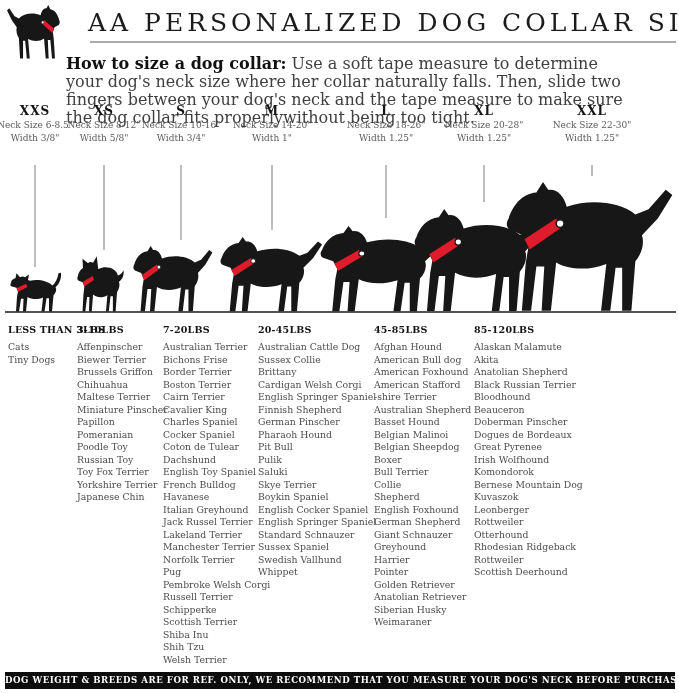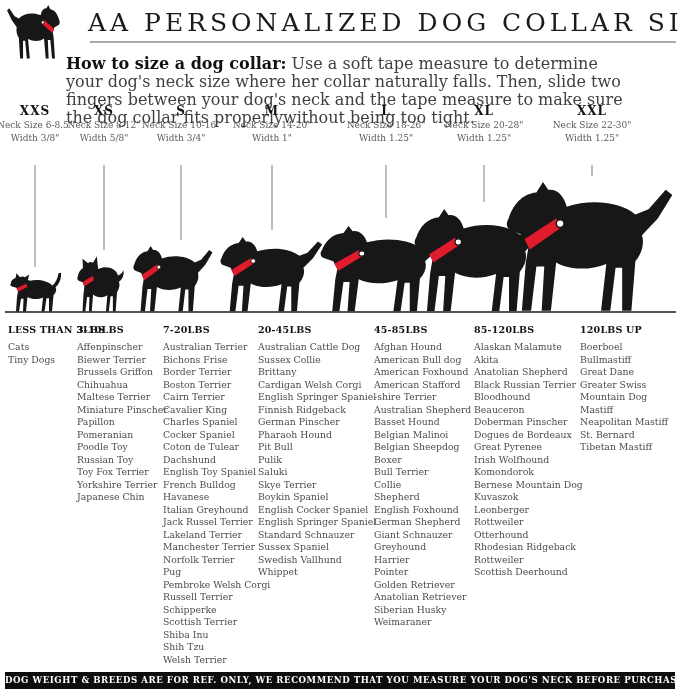--- a/index.html
+++ b/index.html
@@ -271,20 +271,6 @@
         <div>Scottish Deerhound</div>
       </div>
   </div>
-  <div class="breed-col" style="left:580px">
-    <div class="breed-header">120LBS UP</div>
-    <div class="breed-list">
-        <div>Boerboel</div>
-        <div>Bullmastiff</div>
-        <div>Great Dane</div>
-        <div>Greater Swiss</div>
-        <div>Mountain Dog</div>
-        <div>Mastiff</div>
-        <div>Neapolitan Mastiff</div>
-        <div>St. Bernard</div>
-        <div>Tibetan Mastiff</div>
-      </div>
-  </div>
 
   <div class="footer-bar">DOG WEIGHT &amp; BREEDS ARE FOR REF. ONLY, WE RECOMMEND THAT YOU MEASURE YOUR DOG'S NECK BEFORE PURCHASE</div>
 

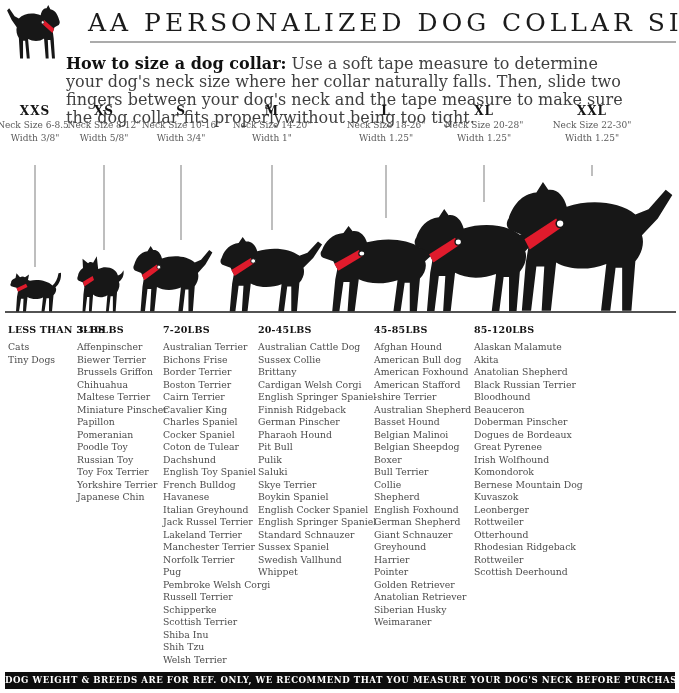--- a/index.html
+++ b/index.html
@@ -203,7 +203,7 @@
         <div>Brittany</div>
         <div>Cardigan Welsh Corgi</div>
         <div>English Springer Spaniel</div>
-        <div>Finnish Ridgeback</div>
+        <div>Finnish Shepherd</div>
         <div>German Pinscher</div>
         <div>Pharaoh Hound</div>
         <div>Pit Bull</div>

